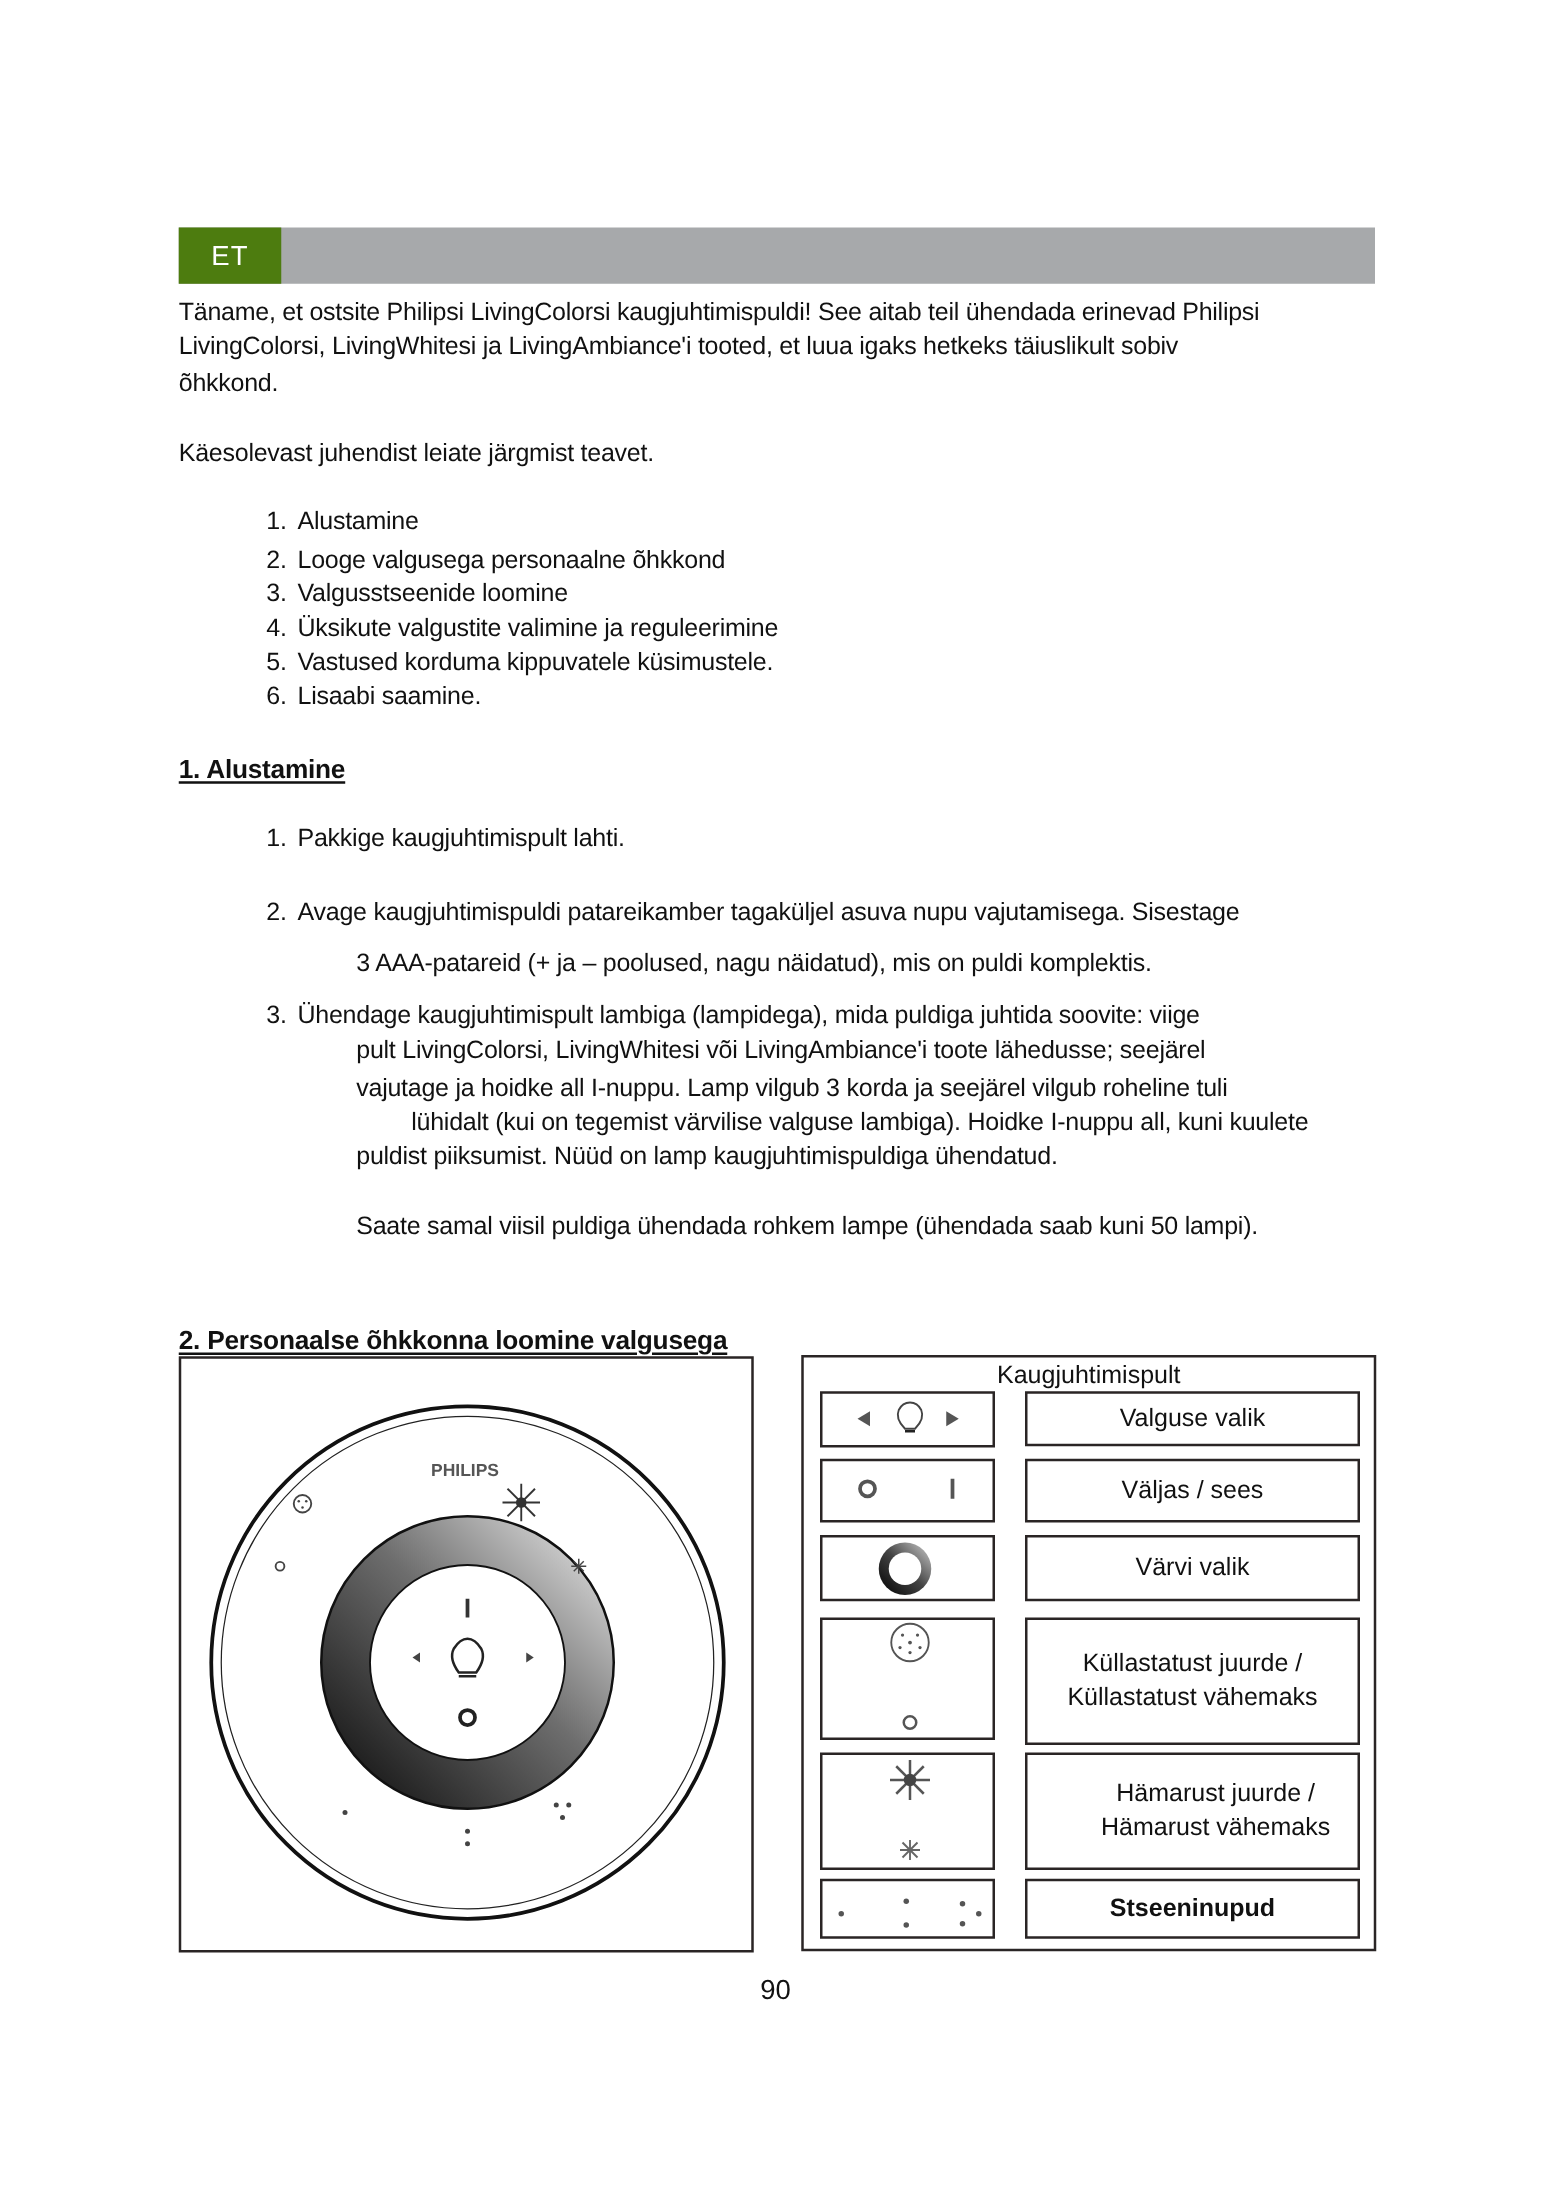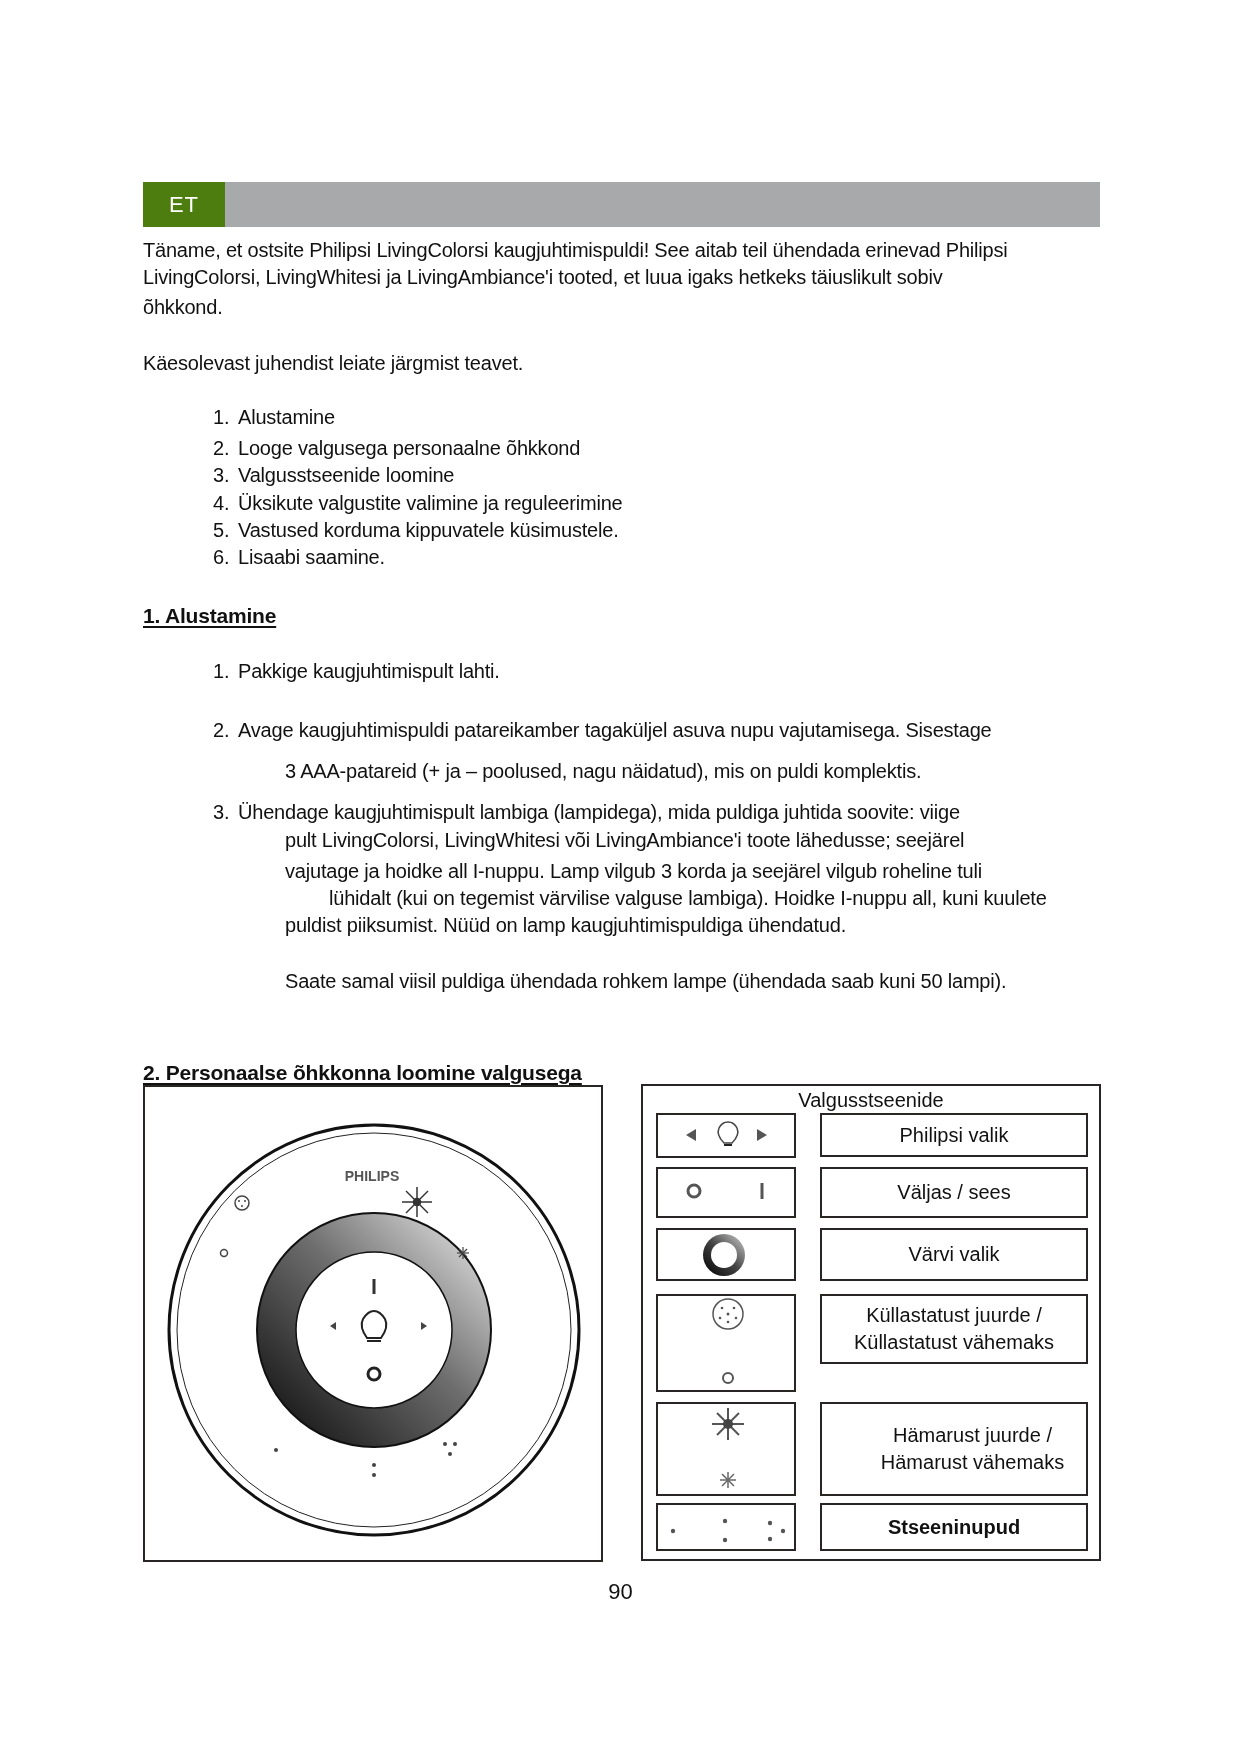--- a/index.html
+++ b/index.html
@@ -135,7 +135,7 @@
 </div>
 
 <div class="box" style="left:641px; top:1084px; width:460px; height:477px;"></div>
-<div class="abs" style="left:641px; top:1088px; width:460px; text-align:center; font-size:20px; line-height:24px;">Valgusstseenide</div>
+<div class="abs" style="left:641px; top:1088px; width:460px; text-align:center; font-size:20px; line-height:24px;">Kaugjuhtimispult</div>
 
 <div class="icon-box" style="left:656px; top:1113px; width:140px; height:45px;">
   <svg width="136" height="41" viewBox="0 0 136 41">

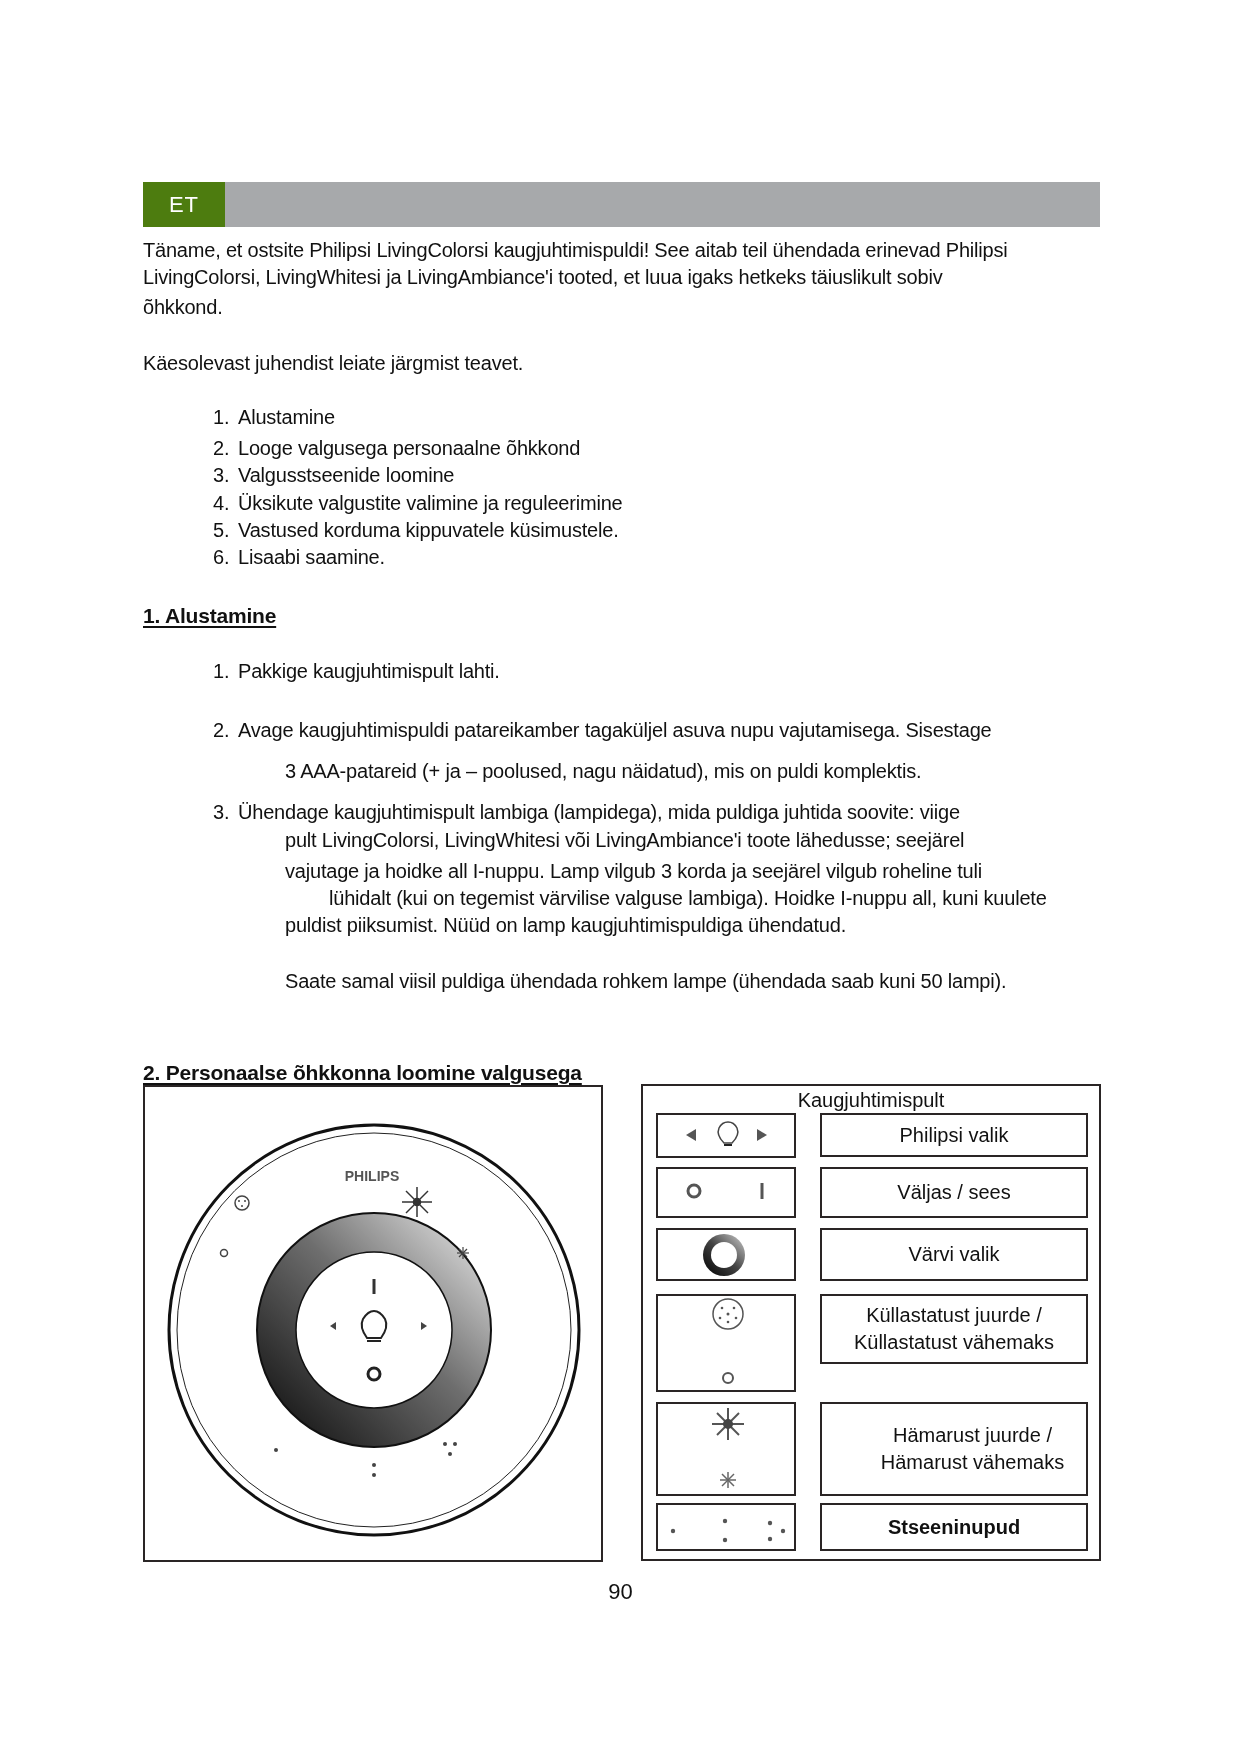--- a/index.html
+++ b/index.html
@@ -146,7 +146,7 @@
   </svg>
 </div>
 <div class="lbl" style="left:820px; top:1113px; width:268px; height:44px;">
-    <span>Philipsi valik</span>
+    <span>Valguse valik</span>
   </div>
 
 <div class="icon-box" style="left:656px; top:1167px; width:140px; height:51px;">

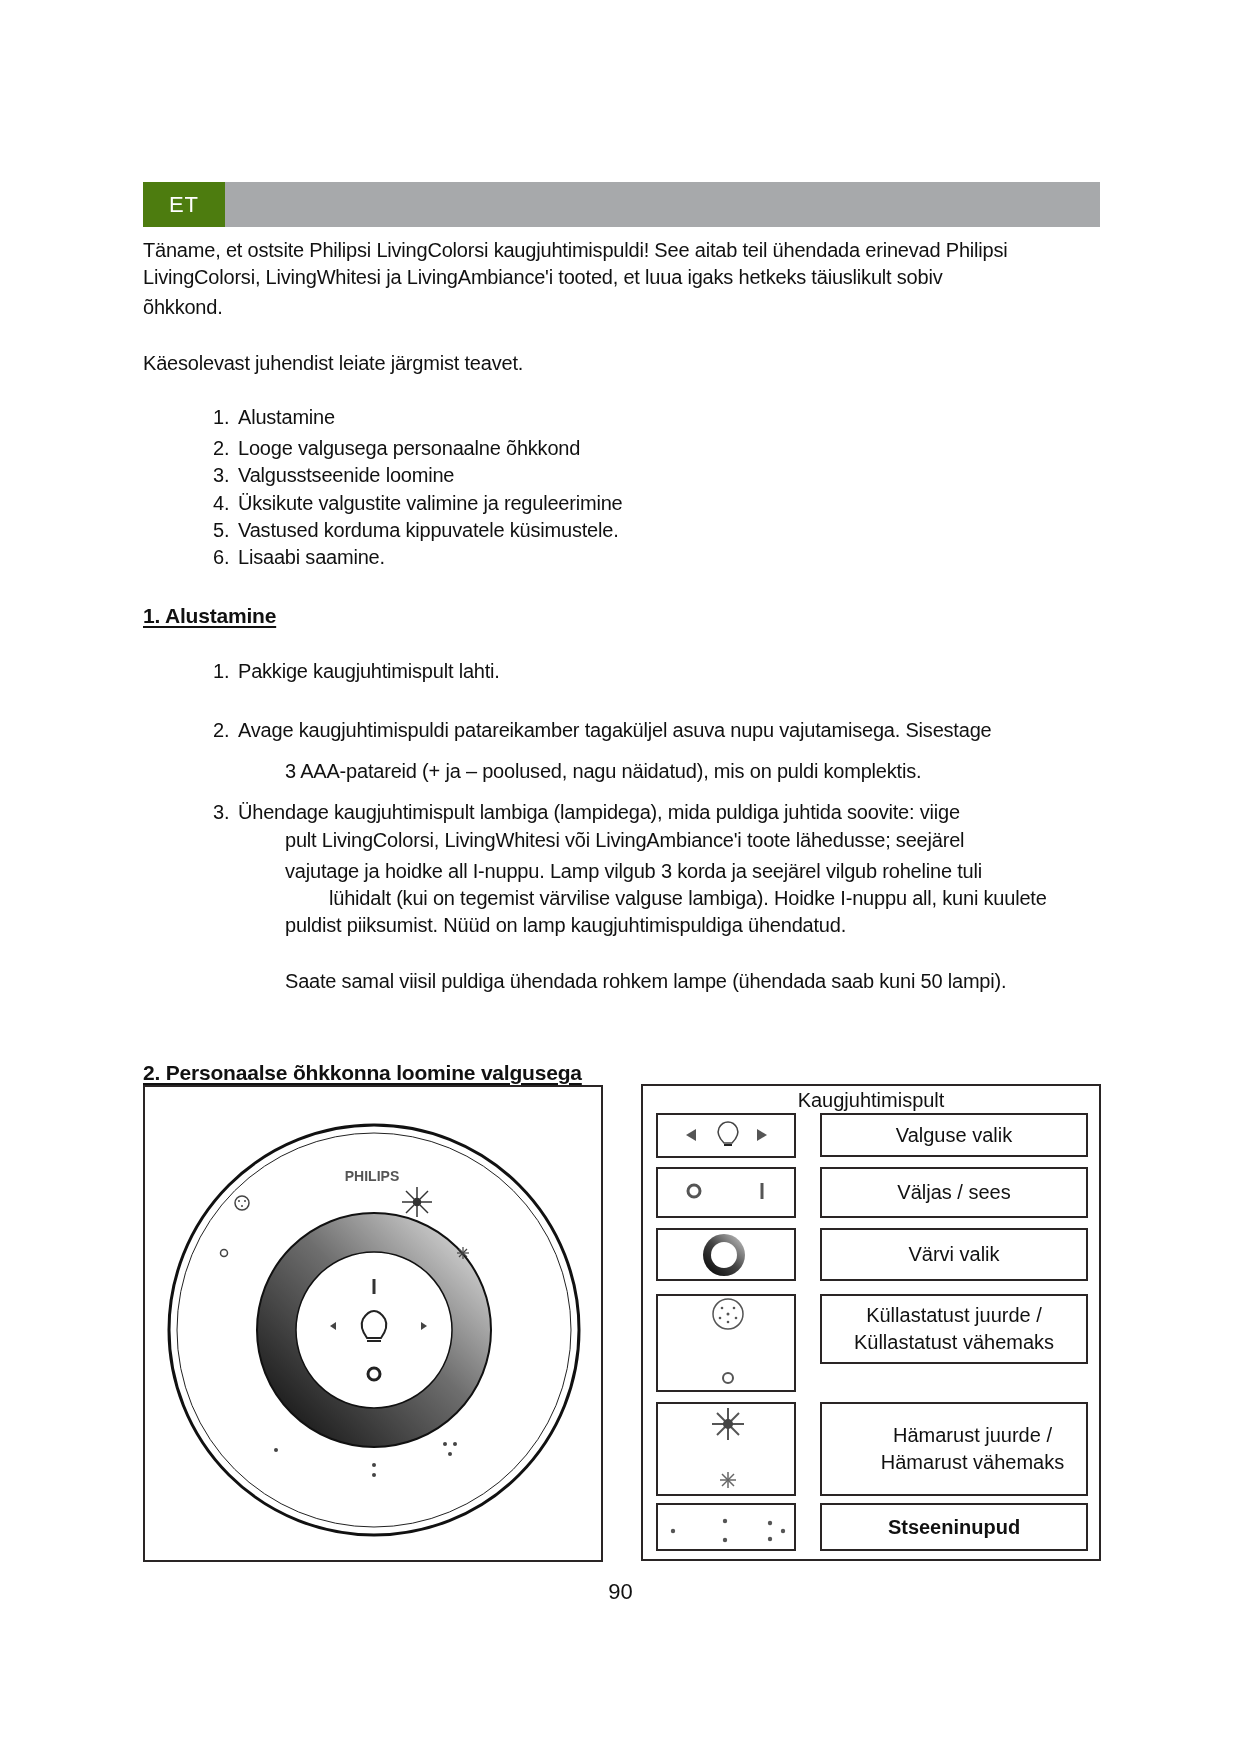--- a/index.html
+++ b/index.html
@@ -188,7 +188,7 @@
     <circle cx="70" cy="82" r="5" fill="none" stroke="#555" stroke-width="2"></circle>
   </svg>
 </div>
-<div class="lbl" style="left:820px; top:1294px; width:268px; height:70px;">
+<div class="lbl" style="left:820px; top:1294px; width:268px; height:102px;">
   <div>
       <div>Küllastatust juurde /</div>
       <div>Küllastatust vähemaks</div>

